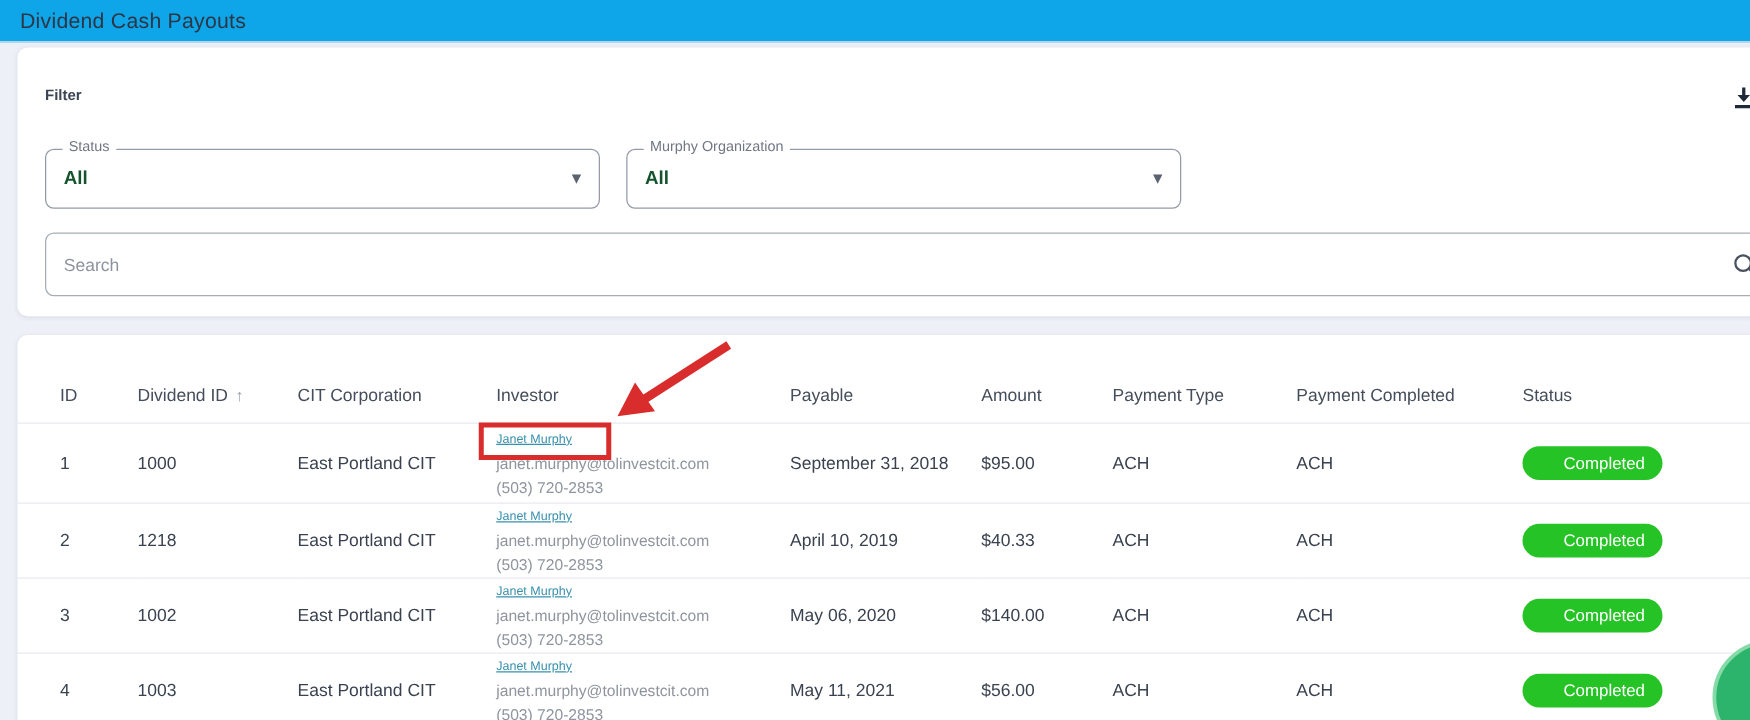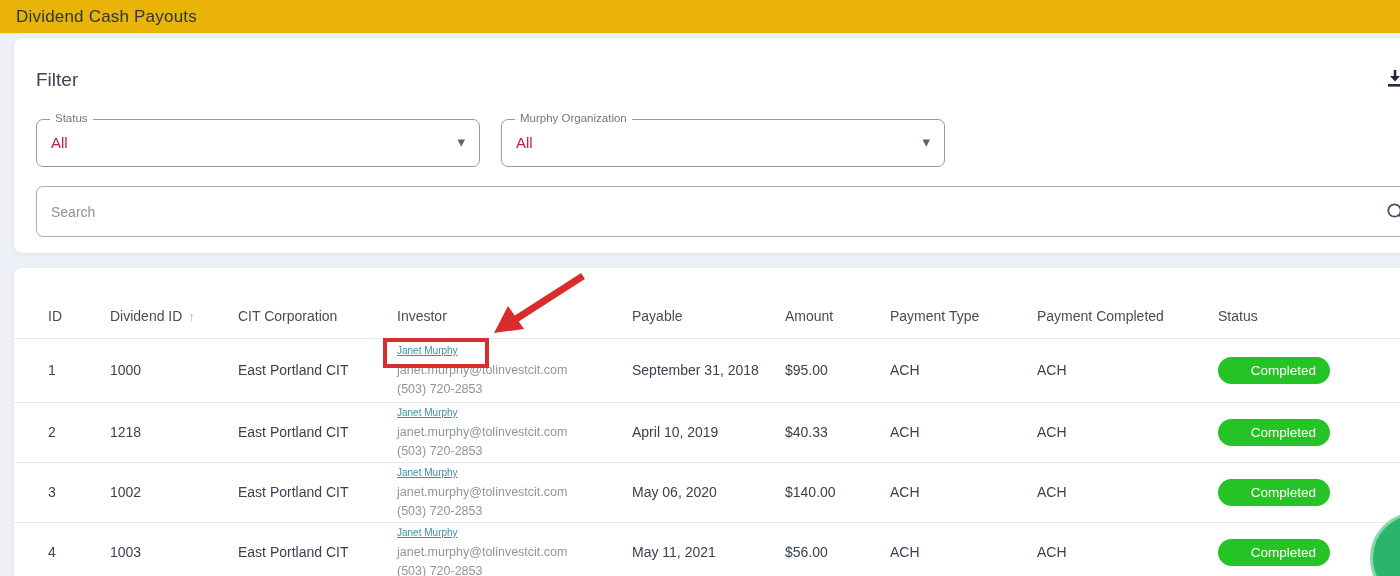--- a/index.html
+++ b/index.html
@@ -13,7 +13,7 @@
   
   .topbar {
     position: absolute; left: 0; top: 0; width: 1400px; height: 34px;
-    background: #eab308;
+    background: #0ea5e9;
     border-bottom: 1px solid #e2e6ee;
   }
   .page-title {

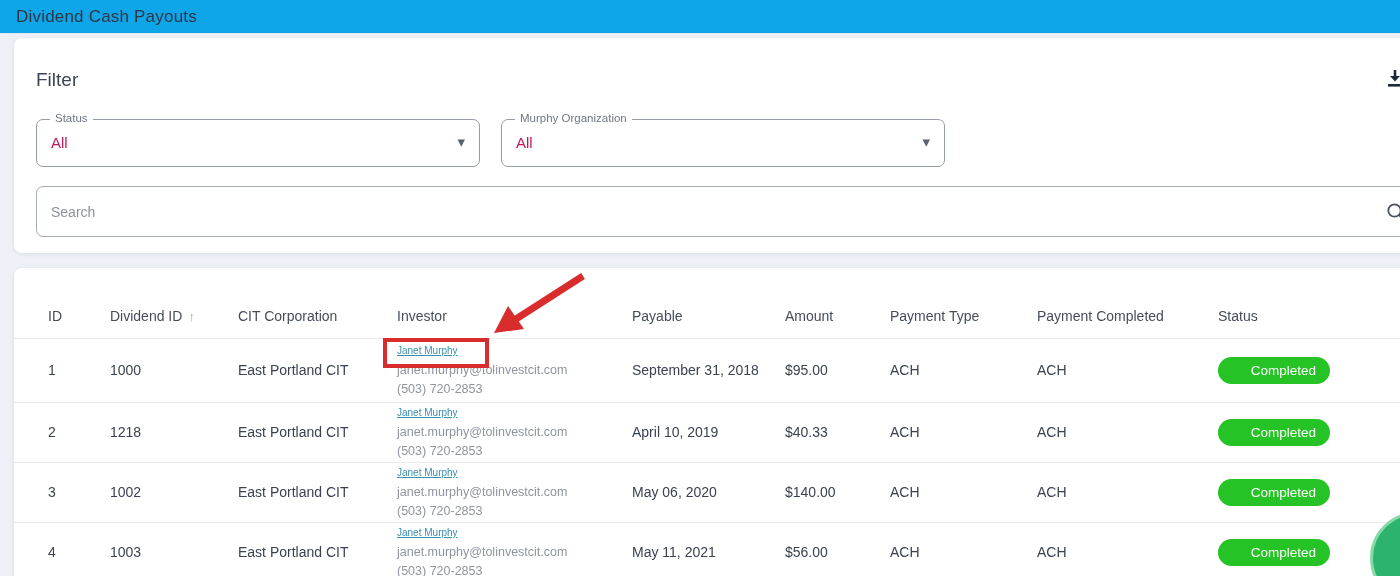--- a/index.html
+++ b/index.html
@@ -31,7 +31,7 @@
 
   .filter-heading {
     position: absolute; left: 22px; top: 31px;
-    font-size: 19px; font-weight: 400; color: #3d4554;
+    font-size: 12px; font-weight: 700; color: #3d4554;
   }
   .download-btn {
     position: absolute; left: 1366px; top: 28px; width: 30px; height: 30px;

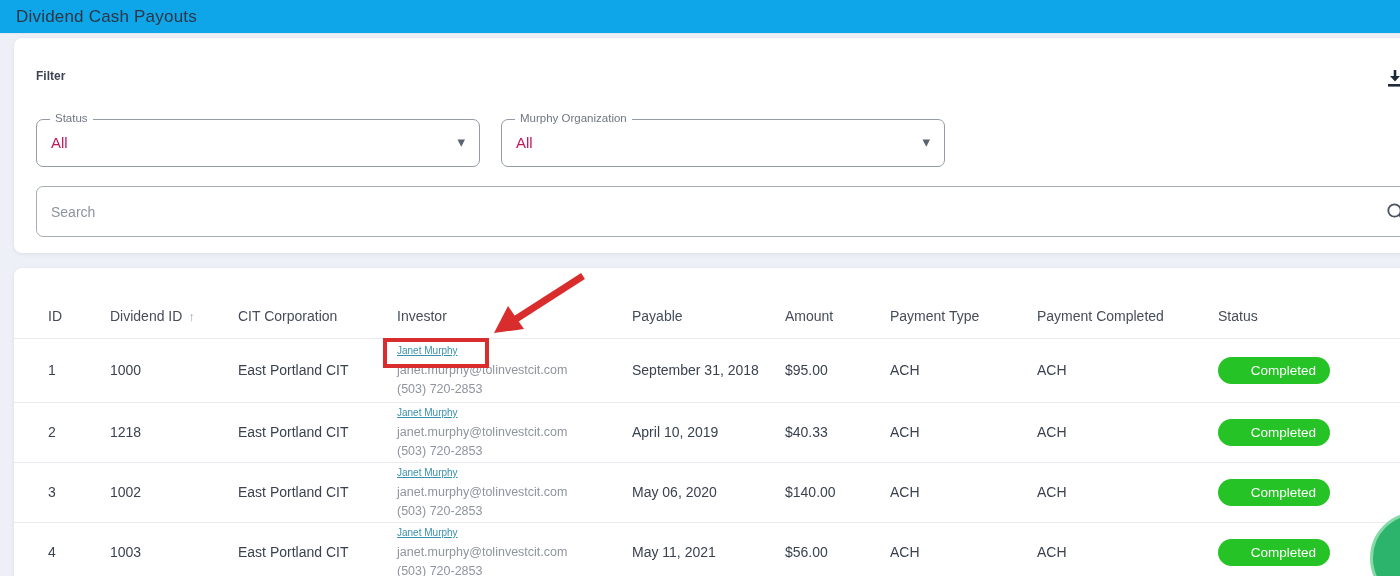--- a/index.html
+++ b/index.html
@@ -52,7 +52,7 @@
   }
   .select-value {
     position: absolute; left: 14px; top: 14px;
-    font-size: 15px; font-weight: 400; color: #be185d;
+    font-size: 15px; font-weight: 700; color: #14532d;
   }
   .select-caret {
     position: absolute; right: 14px; top: 13px;

